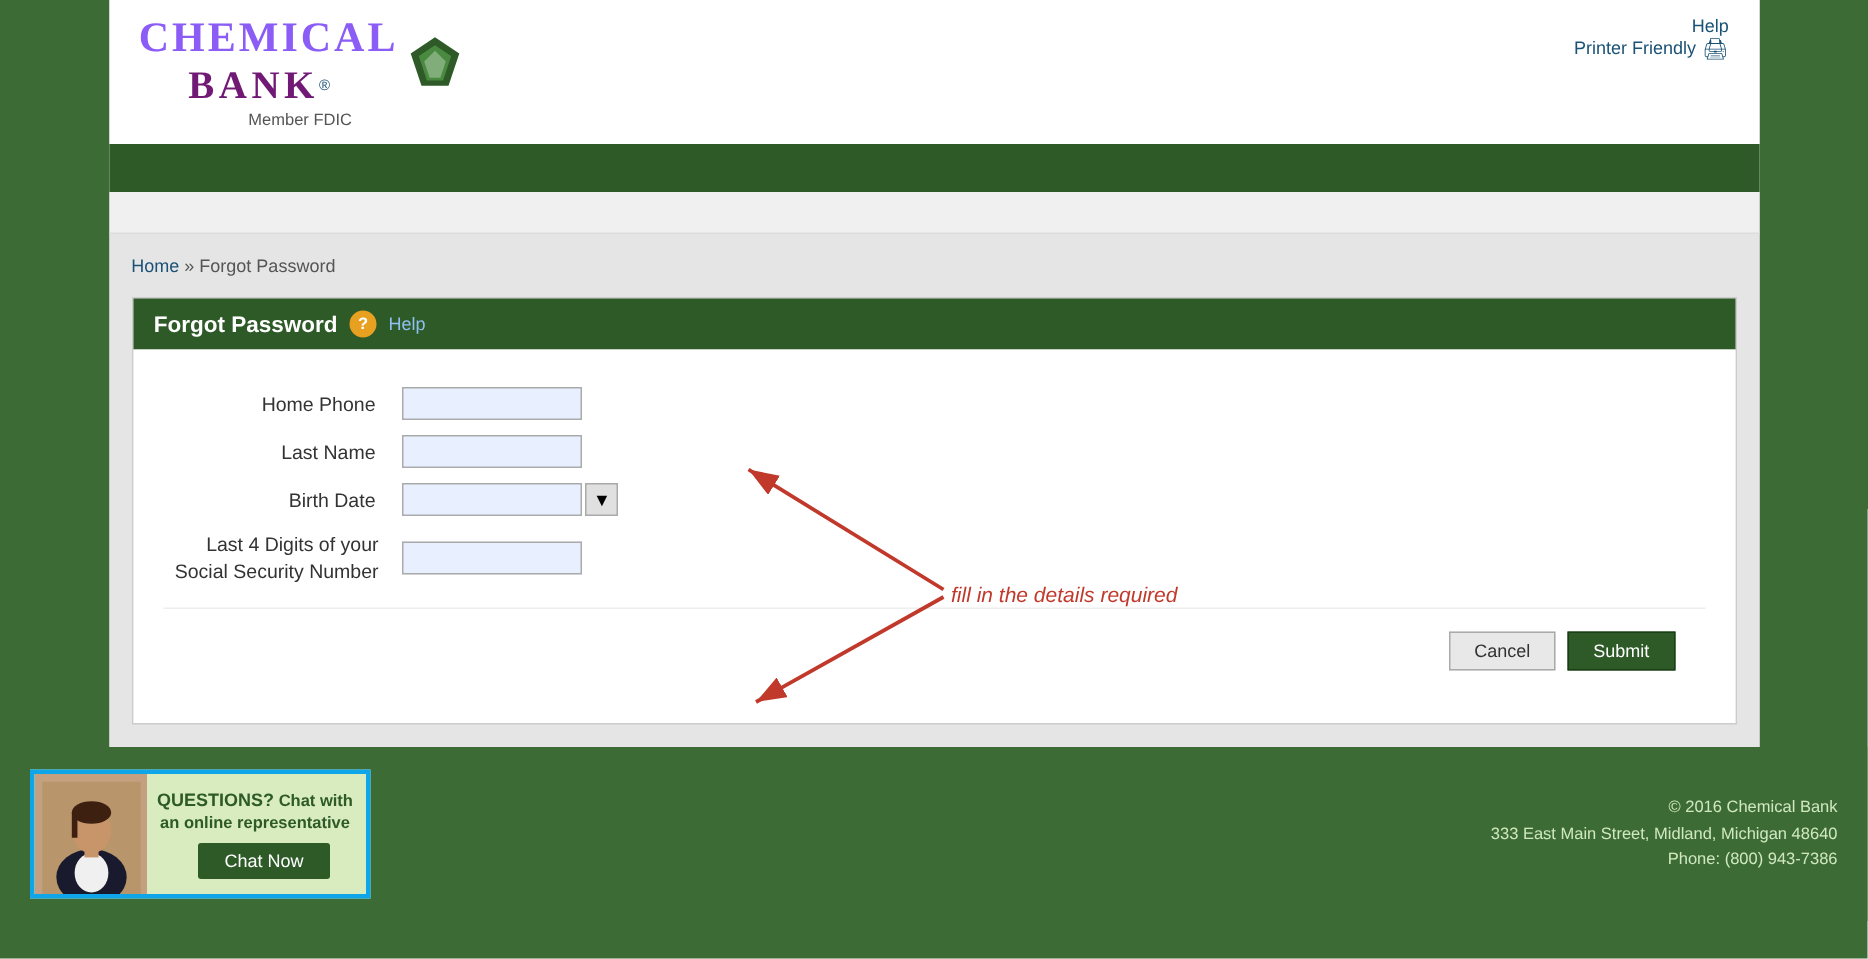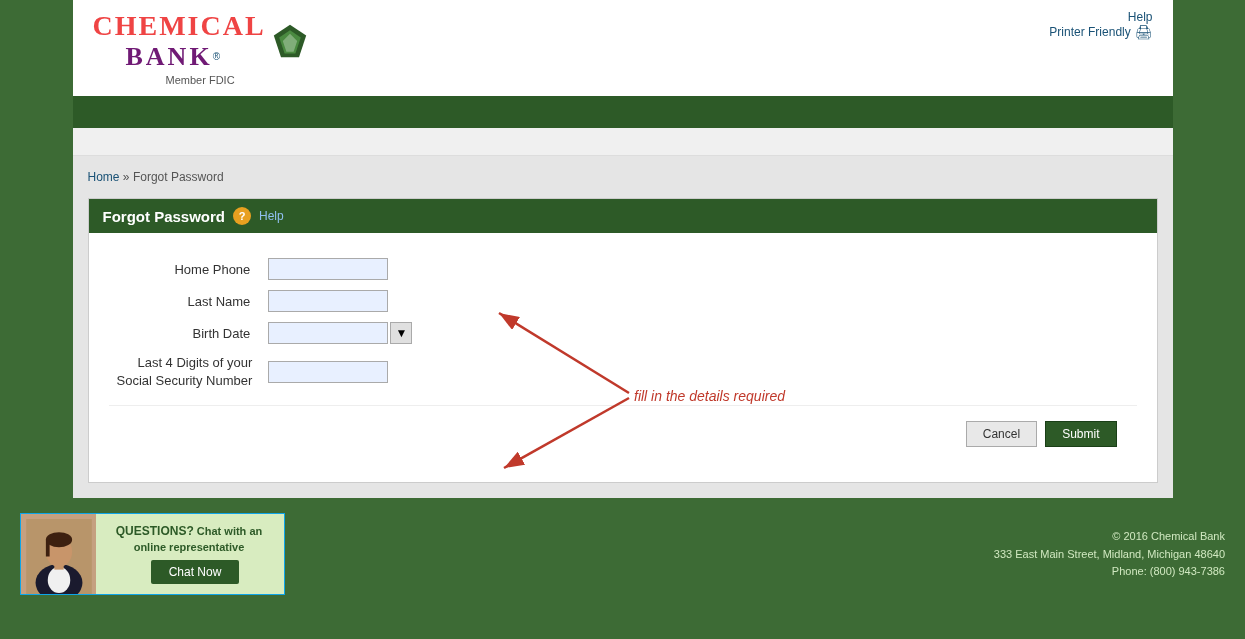--- a/index.html
+++ b/index.html
@@ -32,7 +32,7 @@
     }
 
     .logo-chemical {
-      color: #ef4444;
+      color: #8b5cf6;
       font-size: 28px;
       font-weight: bold;
       letter-spacing: 2px;

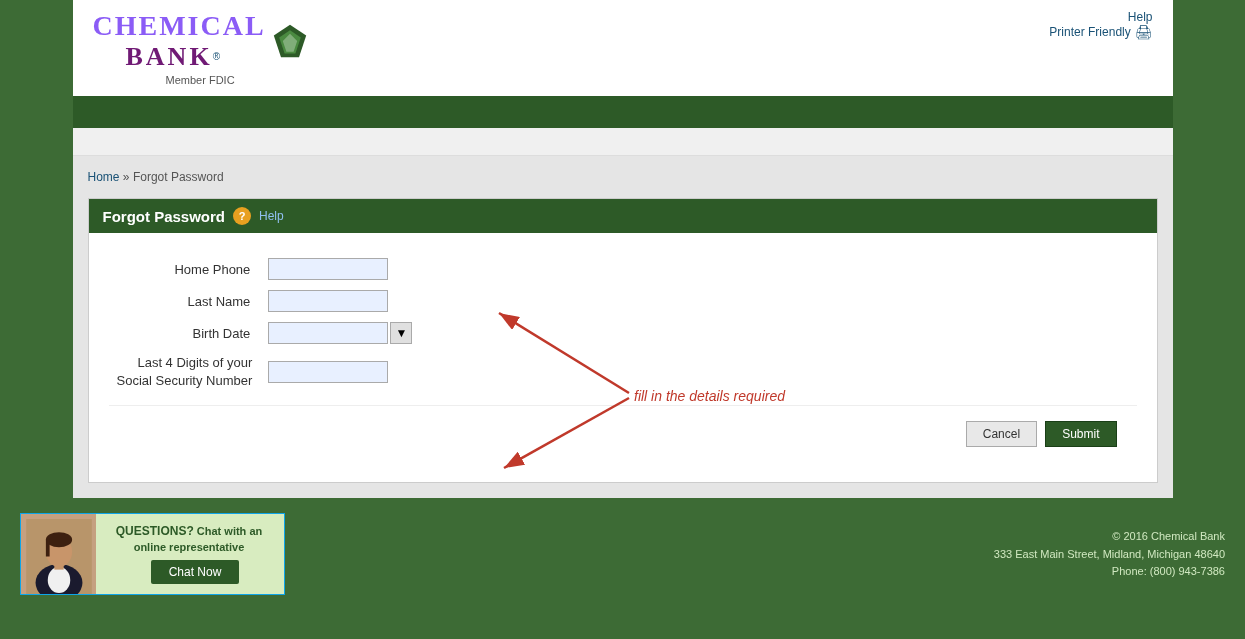--- a/index.html
+++ b/index.html
@@ -276,10 +276,10 @@
     
     .chat-widget {
       background: #d8ecc0;
-      border: 1px solid #0ea5e9;
-      display: flex;
-      align-items: center;
-      width: 265px;
+      border: 3px solid #0ea5e9;
+      display: flex;
+      align-items: center;
+      width: 227px;
       overflow: hidden;
     }
 

